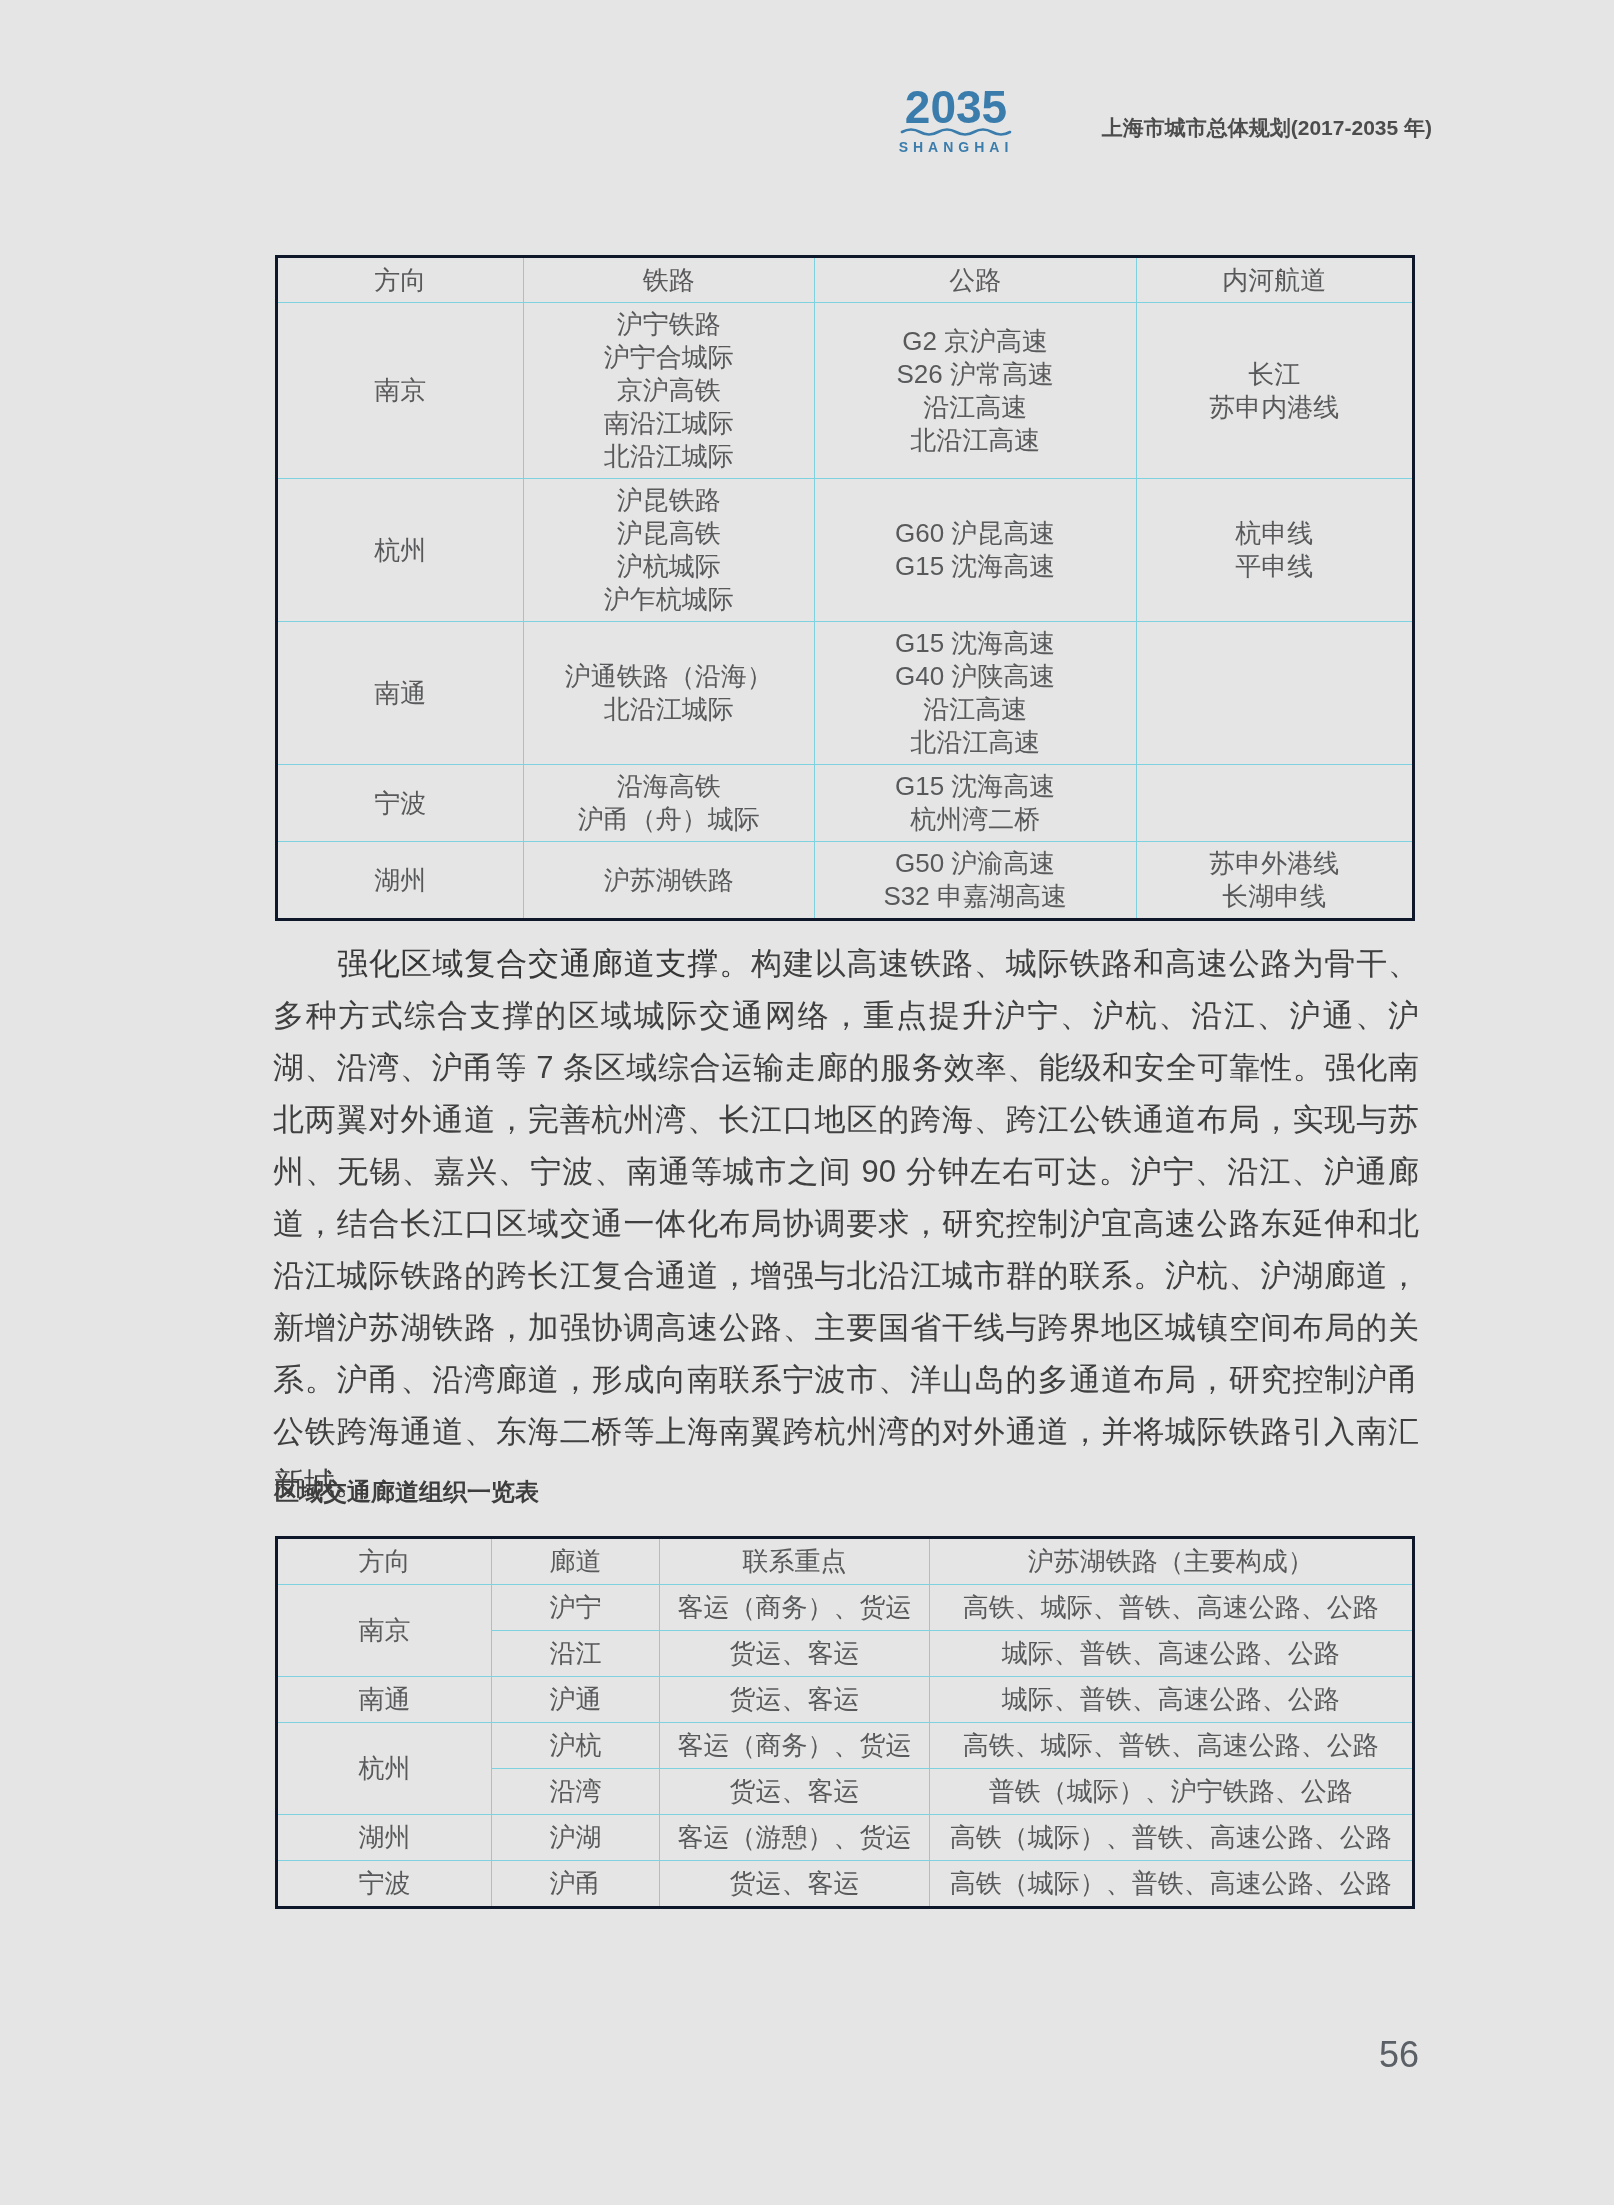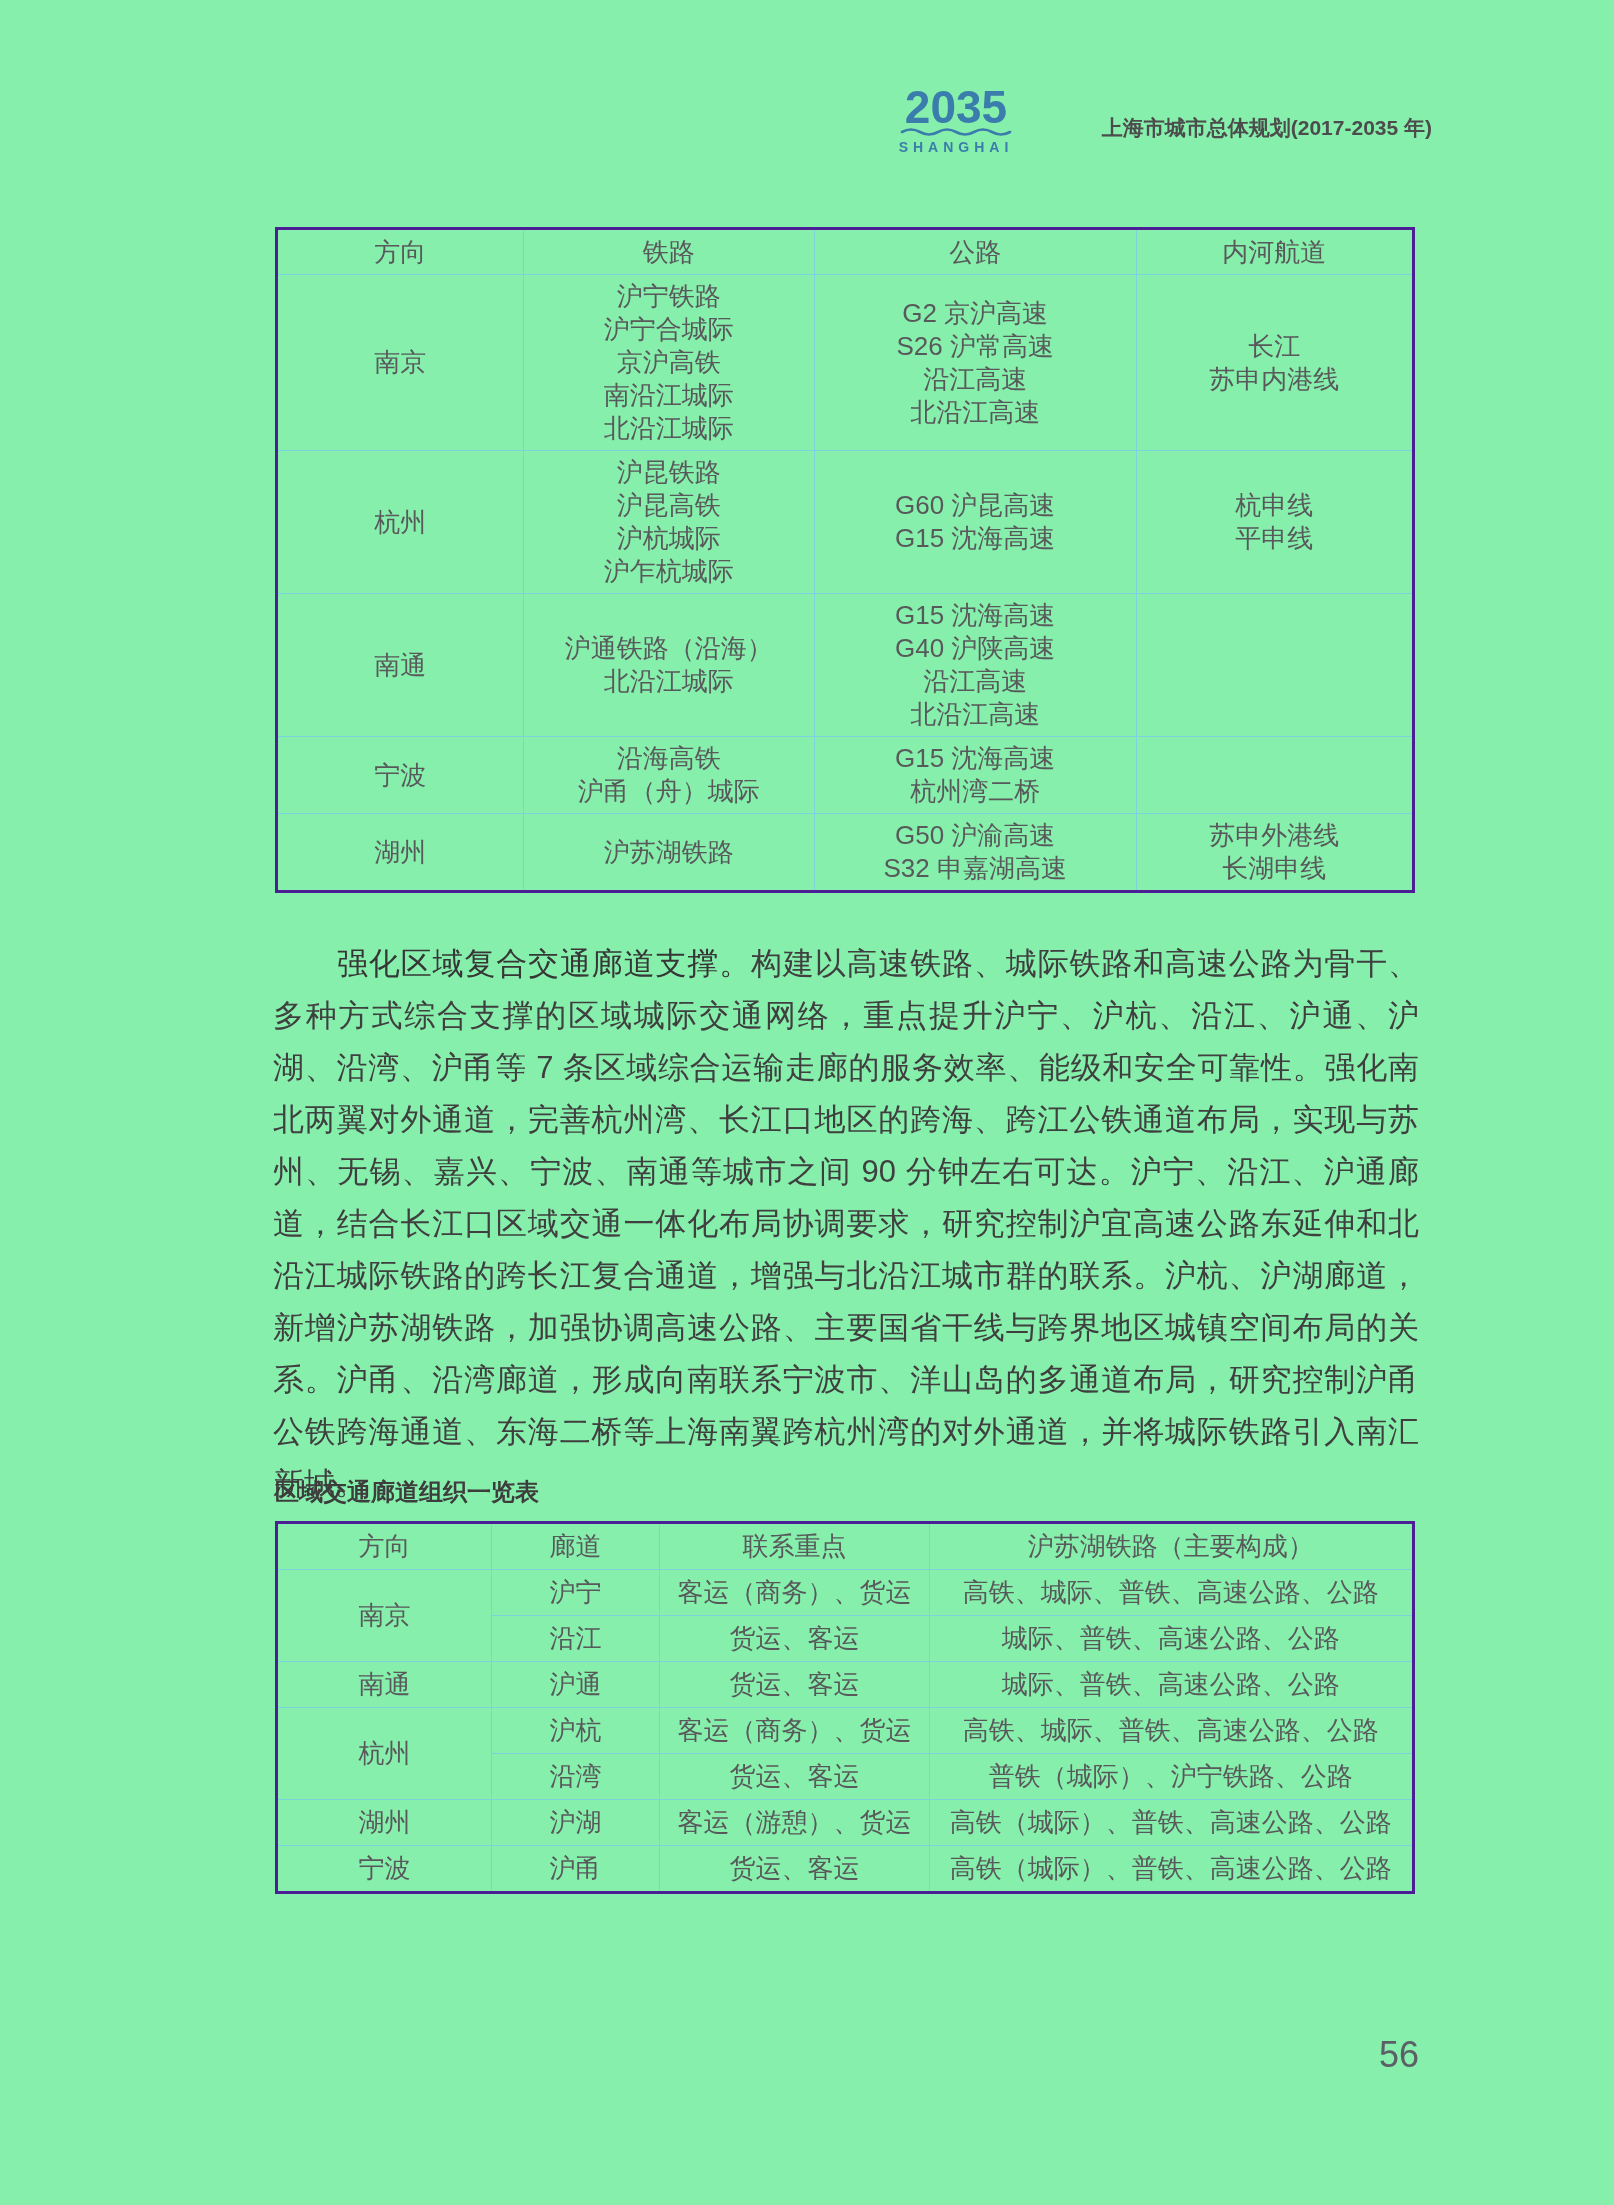--- a/index.html
+++ b/index.html
@@ -7,7 +7,7 @@
   .page {
     position:relative;
     width:1614px; height:2205px;
-    background:#86efac;
+    background:#e5e5e5;
     font-family:"Liberation Sans","DejaVu Sans",sans-serif;
     color:#404040;
     overflow:hidden;

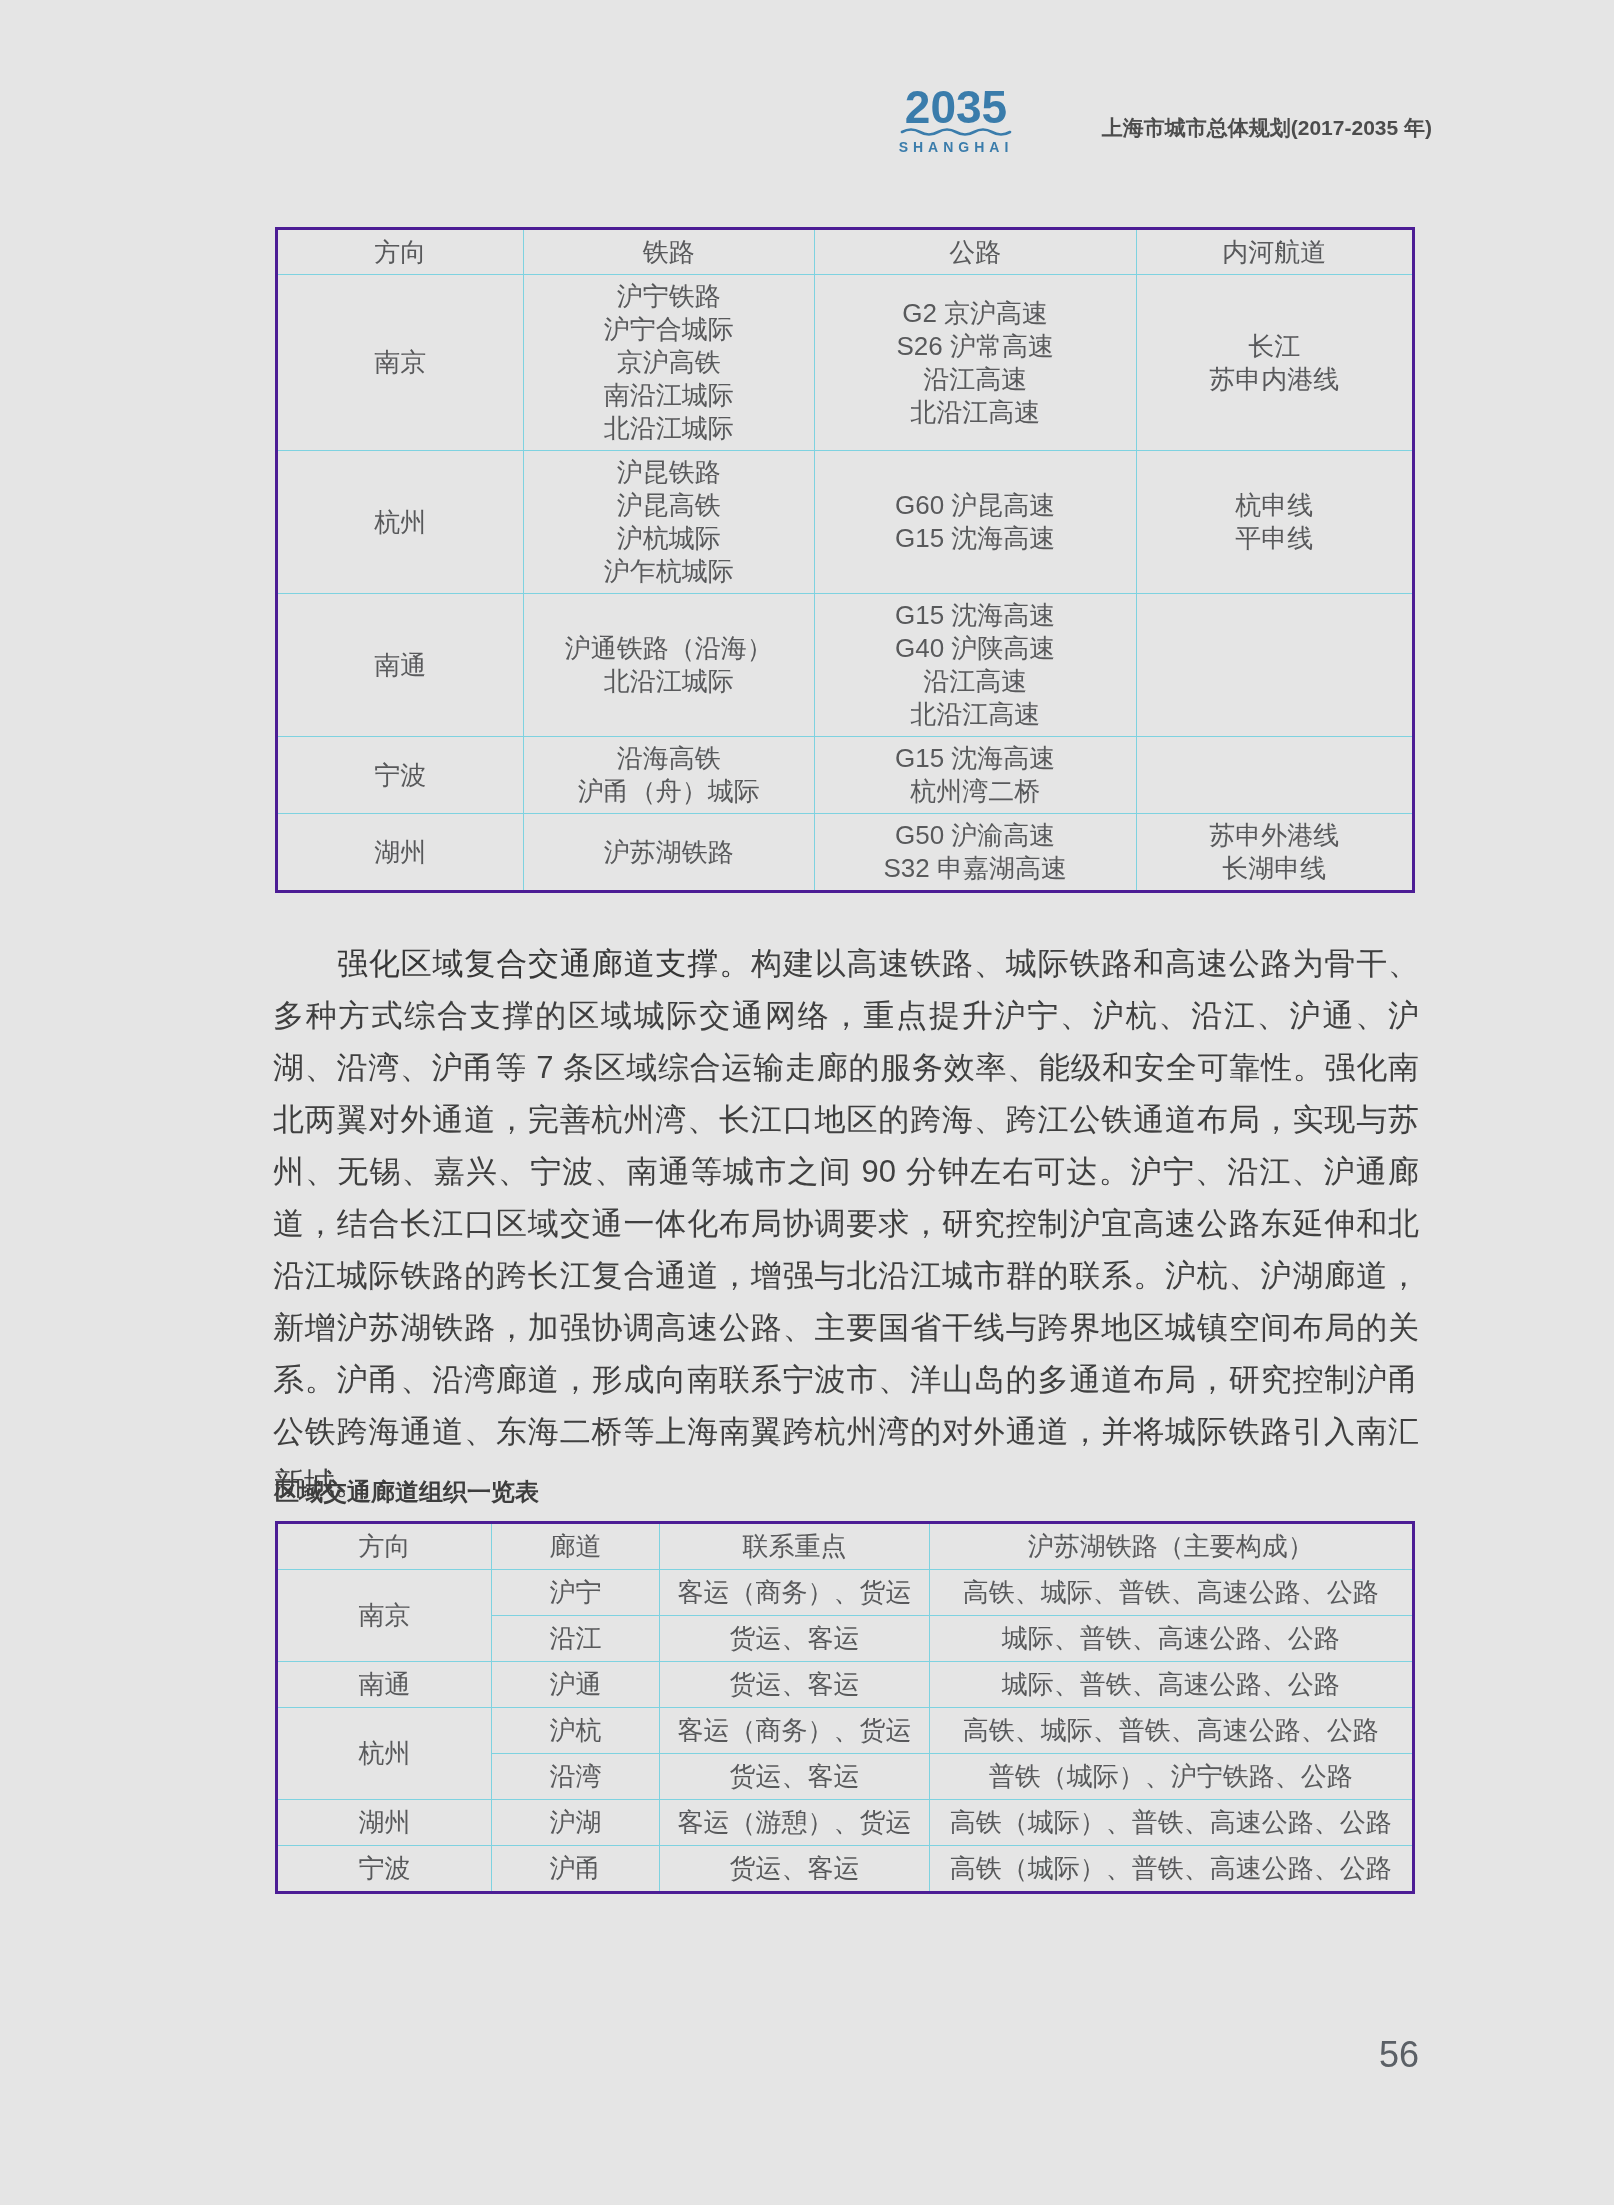--- a/index.html
+++ b/index.html
@@ -38,7 +38,8 @@
   }
   table.doc-tbl {
     width:100%; border-collapse:collapse; table-layout:fixed;
-    border:3px solid #4c1d95;
+    border:3px solid #0f172a;
+    margin-top:28px;
   }
   table.doc-tbl th, table.doc-tbl td {
     border:1.5px solid #7ed2e0;

